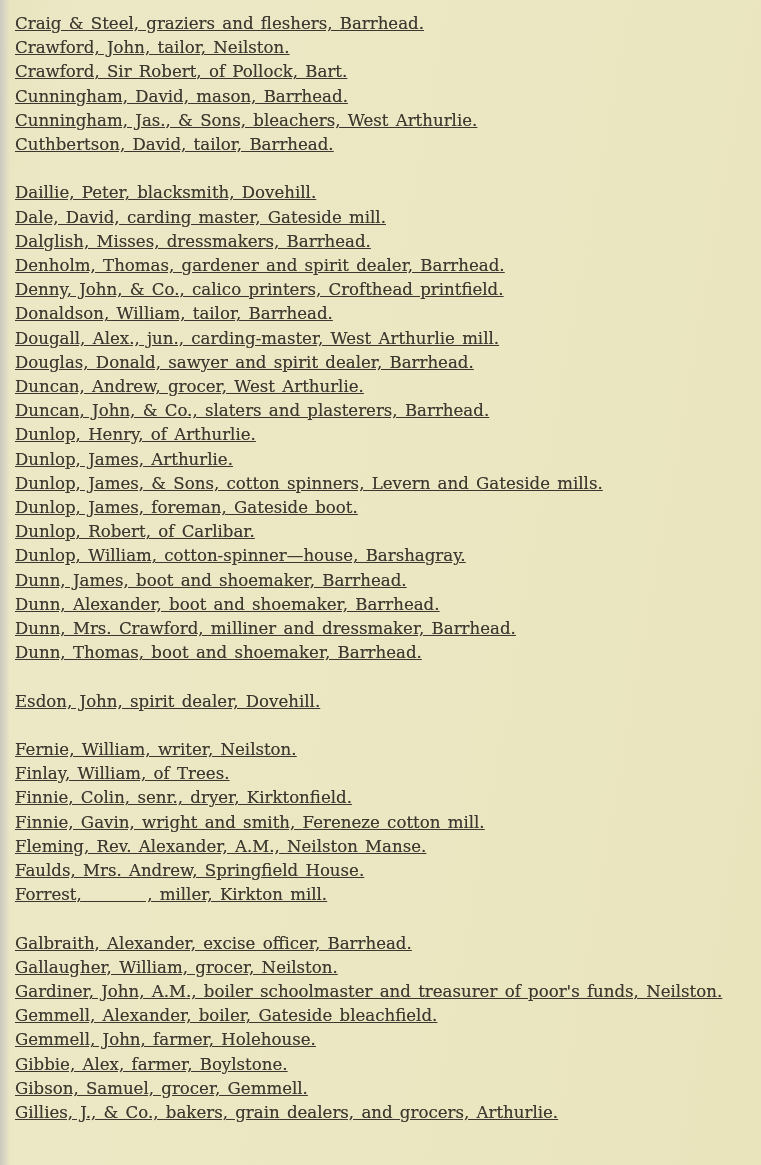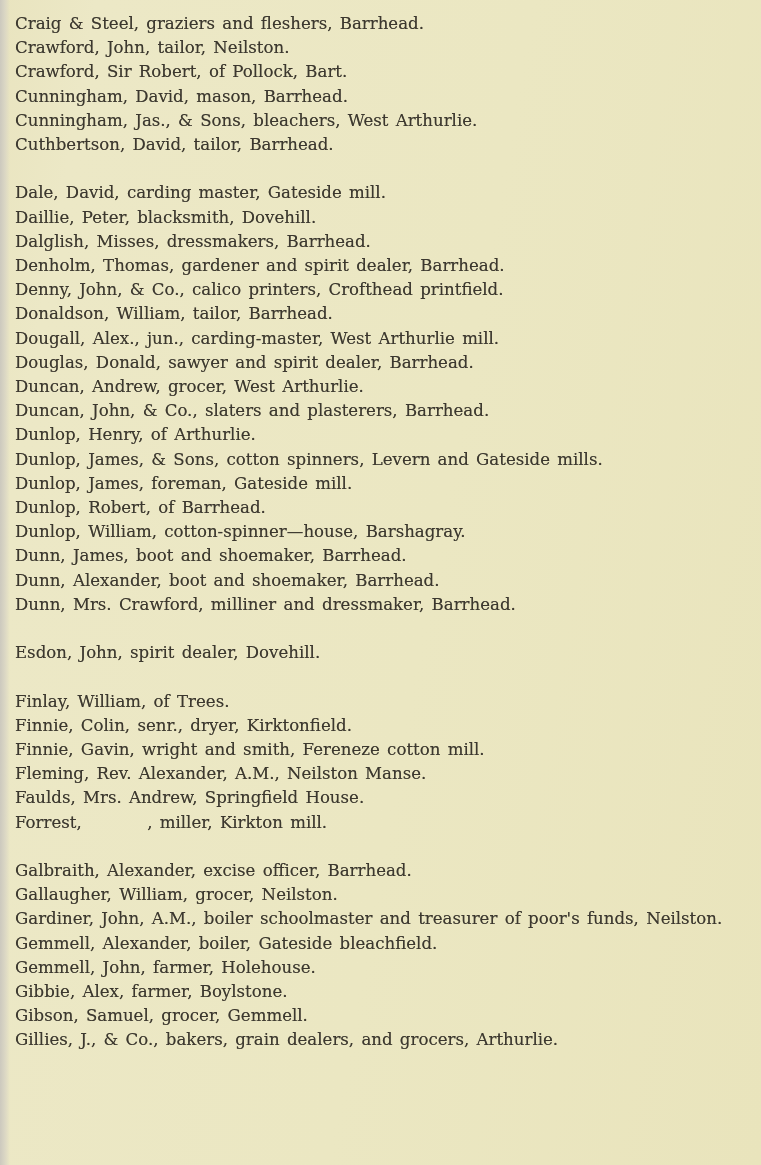--- a/index.html
+++ b/index.html
@@ -34,6 +34,7 @@
   }
   .group {
     margin: 0 0 24.2px 0;
+    text-decoration: underline;
   }
   .group:last-child {
     margin-bottom: 0;

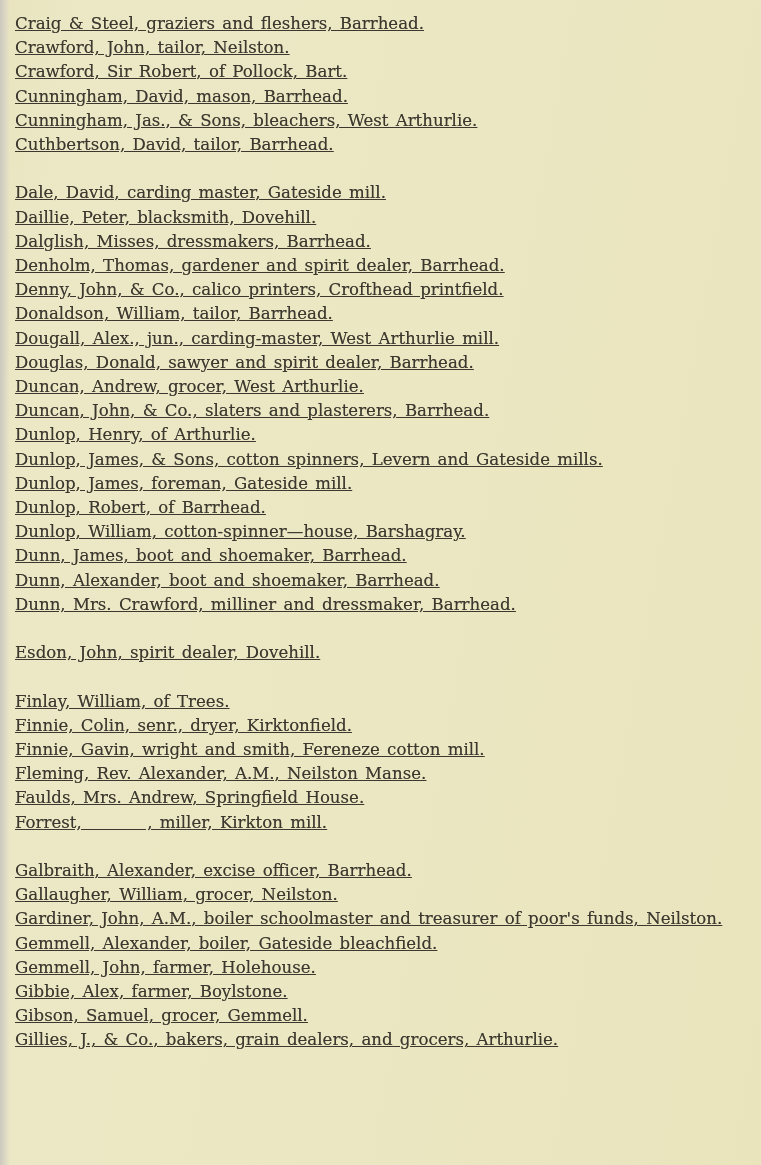--- a/index.html
+++ b/index.html
@@ -60,8 +60,8 @@
         <p class="entry">Cuthbertson, David, tailor, Barrhead.</p>
       </section>
       <section class="group">
+        <p class="entry">Daillie, Peter, blacksmith, Dovehill.</p>
         <p class="entry">Dale, David, carding master, Gateside mill.</p>
-        <p class="entry">Daillie, Peter, blacksmith, Dovehill.</p>
         <p class="entry">Dalglish, Misses, dressmakers, Barrhead.</p>
         <p class="entry">Denholm, Thomas, gardener and spirit dealer, Barrhead.</p>
         <p class="entry">Denny, John, &amp; Co., calico printers, Crofthead printfield.</p>

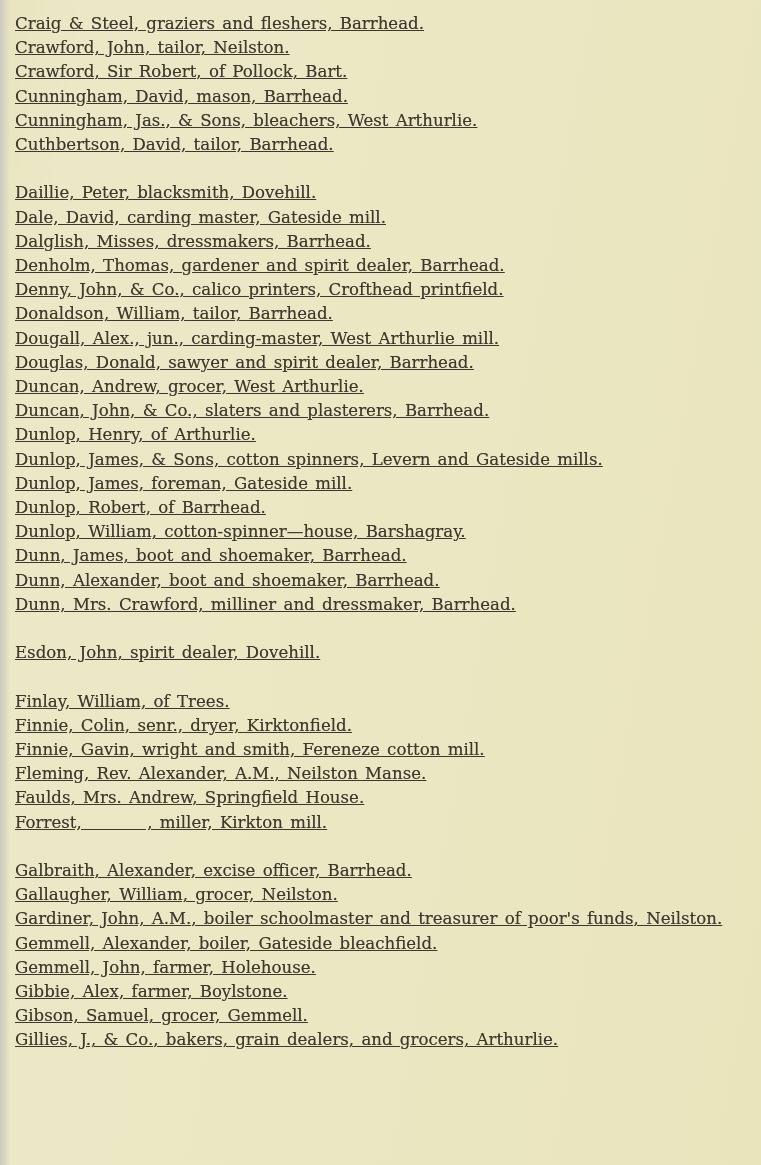--- a/index.html
+++ b/index.html
@@ -71,6 +71,7 @@
         <p class="entry">Duncan, Andrew, grocer, West Arthurlie.</p>
         <p class="entry">Duncan, John, &amp; Co., slaters and plasterers, Barrhead.</p>
         <p class="entry">Dunlop, Henry, of Arthurlie.</p>
+        <p class="entry">Dunlop, James, Arthurlie.</p>
         <p class="entry">Dunlop, James, &amp; Sons, cotton spinners, Levern and Gateside mills.</p>
         <p class="entry">Dunlop, James, foreman, Gateside mill.</p>
         <p class="entry">Dunlop, Robert, of Barrhead.</p>

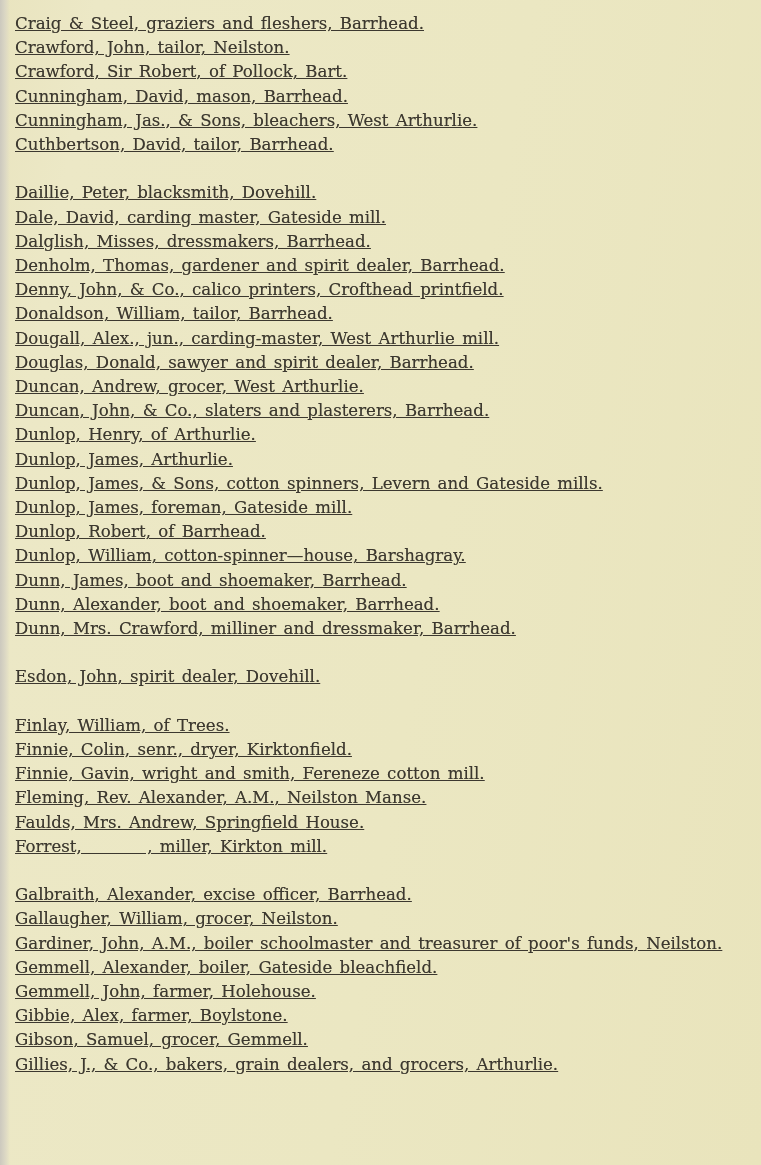--- a/index.html
+++ b/index.html
@@ -73,7 +73,7 @@
         <p class="entry">Dunlop, Henry, of Arthurlie.</p>
         <p class="entry">Dunlop, James, Arthurlie.</p>
         <p class="entry">Dunlop, James, &amp; Sons, cotton spinners, Levern and Gateside mills.</p>
-        <p class="entry">Dunlop, James, foreman, Gateside mill.</p>
+        <p class="entry">Dunlop, James, foreman, Gateside boot.</p>
         <p class="entry">Dunlop, Robert, of Barrhead.</p>
         <p class="entry">Dunlop, William, cotton-spinner—house, Barshagray.</p>
         <p class="entry">Dunn, James, boot and shoemaker, Barrhead.</p>

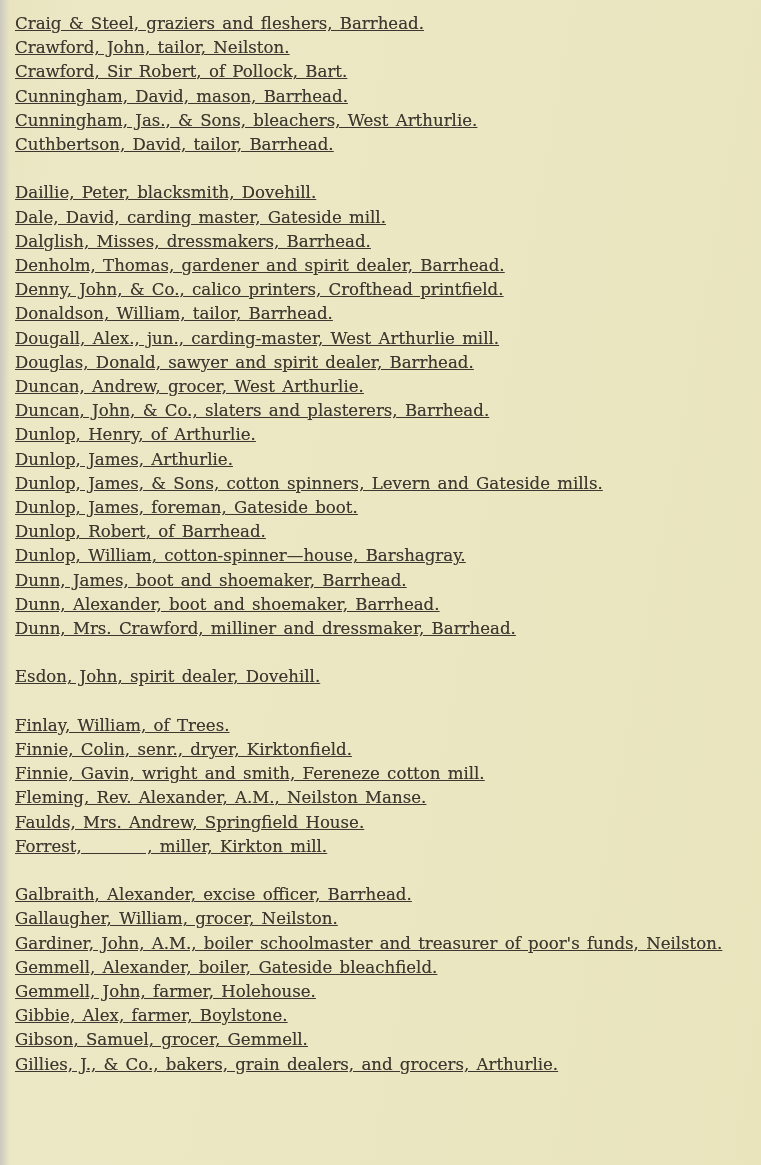--- a/index.html
+++ b/index.html
@@ -74,7 +74,7 @@
         <p class="entry">Dunlop, James, Arthurlie.</p>
         <p class="entry">Dunlop, James, &amp; Sons, cotton spinners, Levern and Gateside mills.</p>
         <p class="entry">Dunlop, James, foreman, Gateside boot.</p>
-        <p class="entry">Dunlop, Robert, of Barrhead.</p>
+        <p class="entry">Dunlop, Robert, of Carlibar.</p>
         <p class="entry">Dunlop, William, cotton-spinner—house, Barshagray.</p>
         <p class="entry">Dunn, James, boot and shoemaker, Barrhead.</p>
         <p class="entry">Dunn, Alexander, boot and shoemaker, Barrhead.</p>

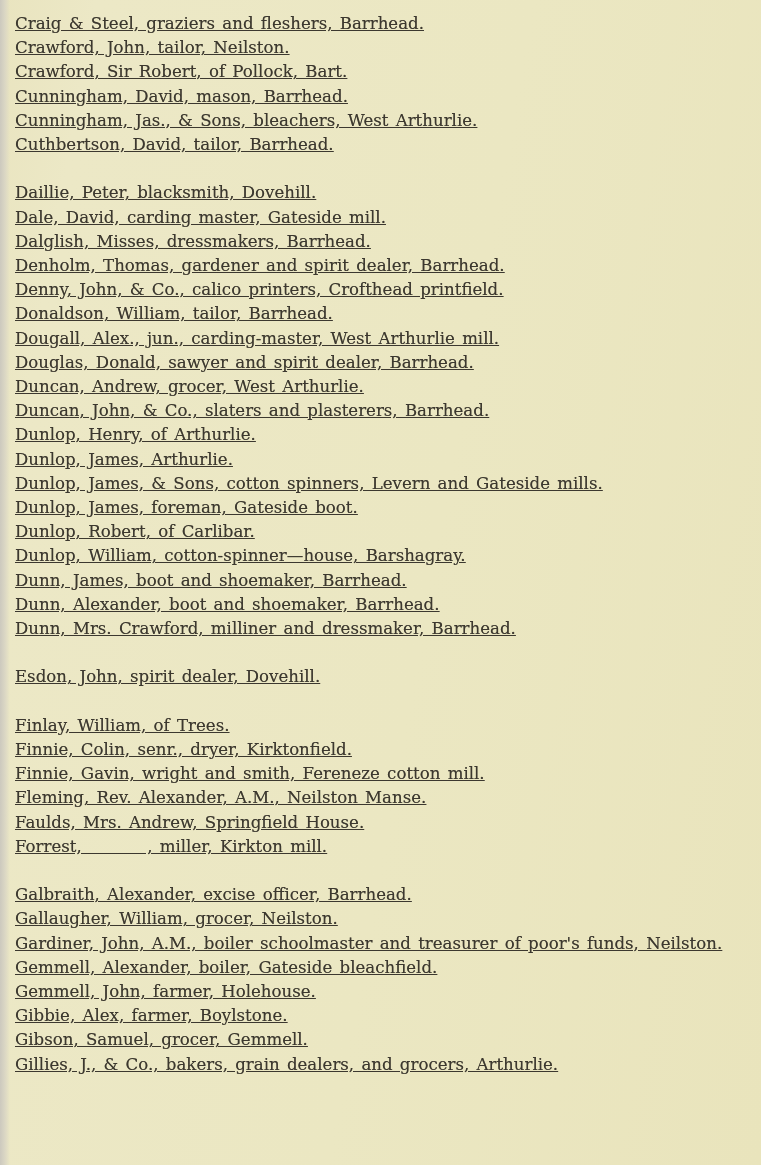--- a/index.html
+++ b/index.html
@@ -79,6 +79,7 @@
         <p class="entry">Dunn, James, boot and shoemaker, Barrhead.</p>
         <p class="entry">Dunn, Alexander, boot and shoemaker, Barrhead.</p>
         <p class="entry">Dunn, Mrs. Crawford, milliner and dressmaker, Barrhead.</p>
+        <p class="entry">Dunn, Thomas, boot and shoemaker, Barrhead.</p>
       </section>
       <section class="group">
         <p class="entry">Esdon, John, spirit dealer, Dovehill.</p>

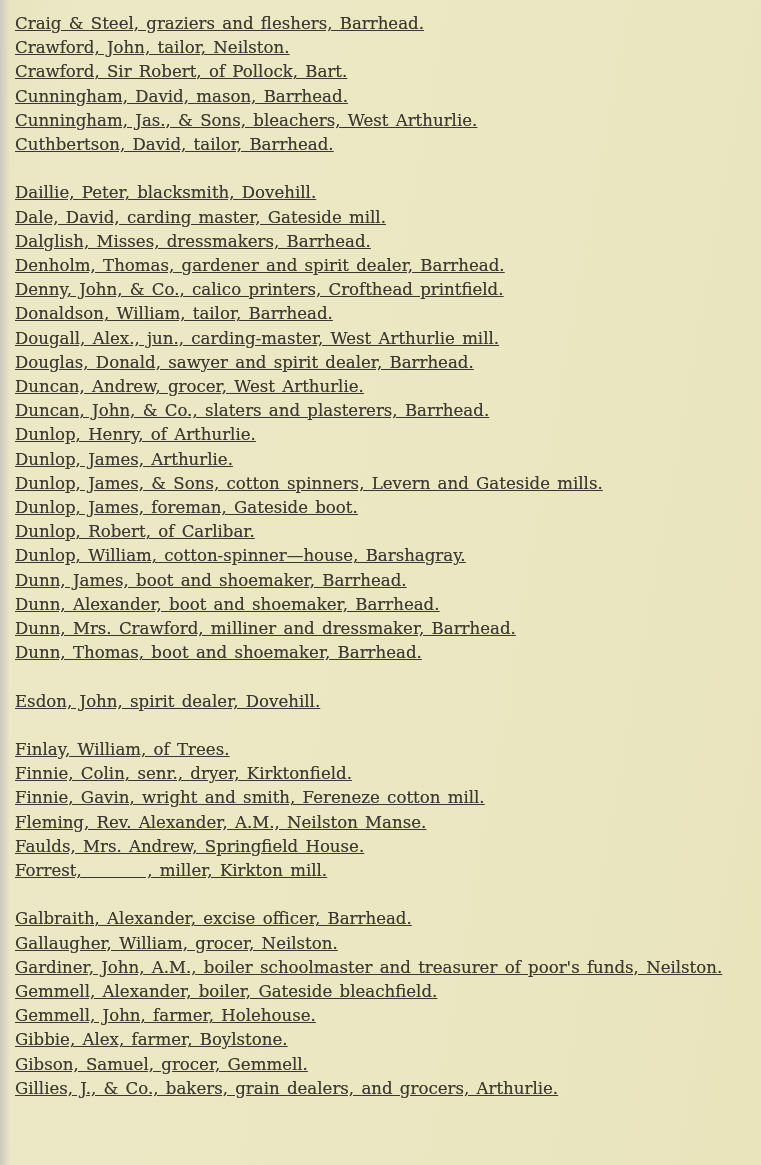--- a/index.html
+++ b/index.html
@@ -85,6 +85,7 @@
         <p class="entry">Esdon, John, spirit dealer, Dovehill.</p>
       </section>
       <section class="group">
+        <p class="entry">Fernie, William, writer, Neilston.</p>
         <p class="entry">Finlay, William, of Trees.</p>
         <p class="entry">Finnie, Colin, senr., dryer, Kirktonfield.</p>
         <p class="entry">Finnie, Gavin, wright and smith, Fereneze cotton mill.</p>

